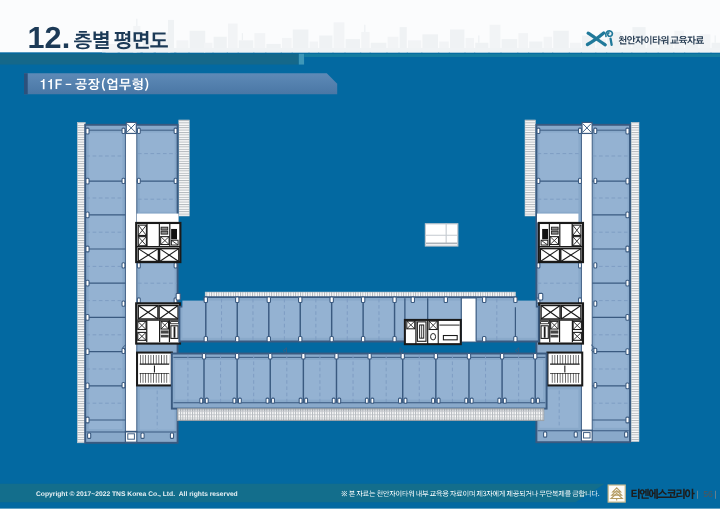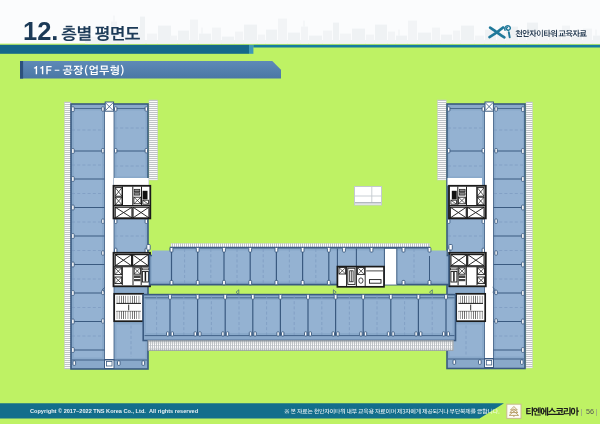--- a/index.html
+++ b/index.html
@@ -2,7 +2,7 @@
 <html><head><meta charset="utf-8">
 <style>
 html,body{margin:0;padding:0;background:#fff;}
-#page{position:relative;width:600px;height:424px;overflow:hidden;background:#bef264;
+#page{position:relative;width:600px;height:424px;overflow:hidden;background:#0369a1;
  font-family:"Liberation Sans",sans-serif;}
 </style></head>
 <body>

